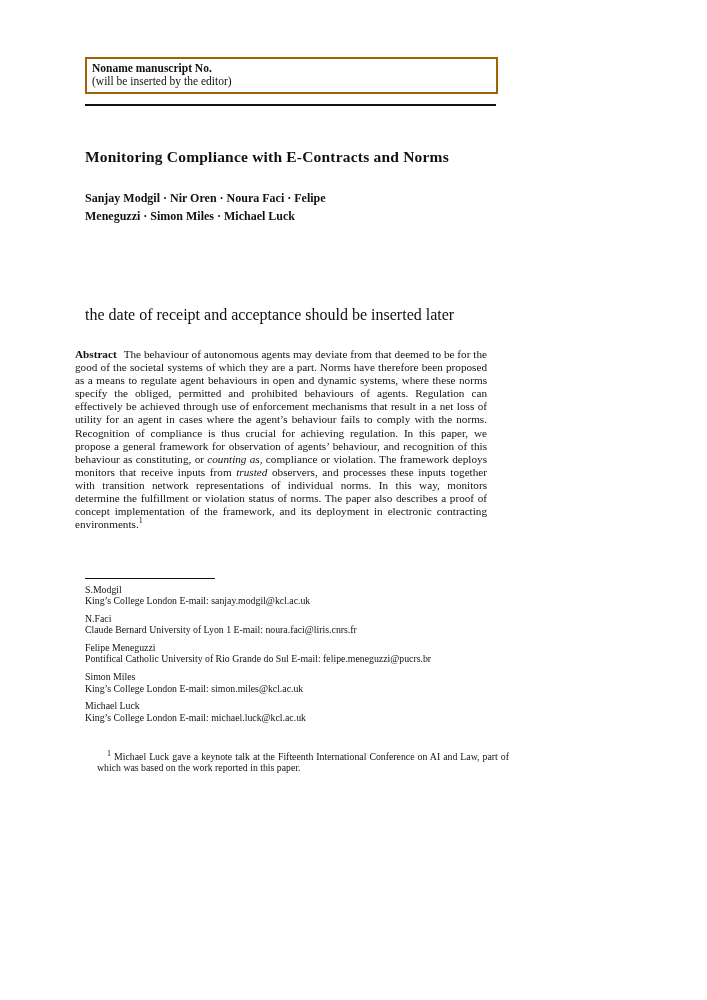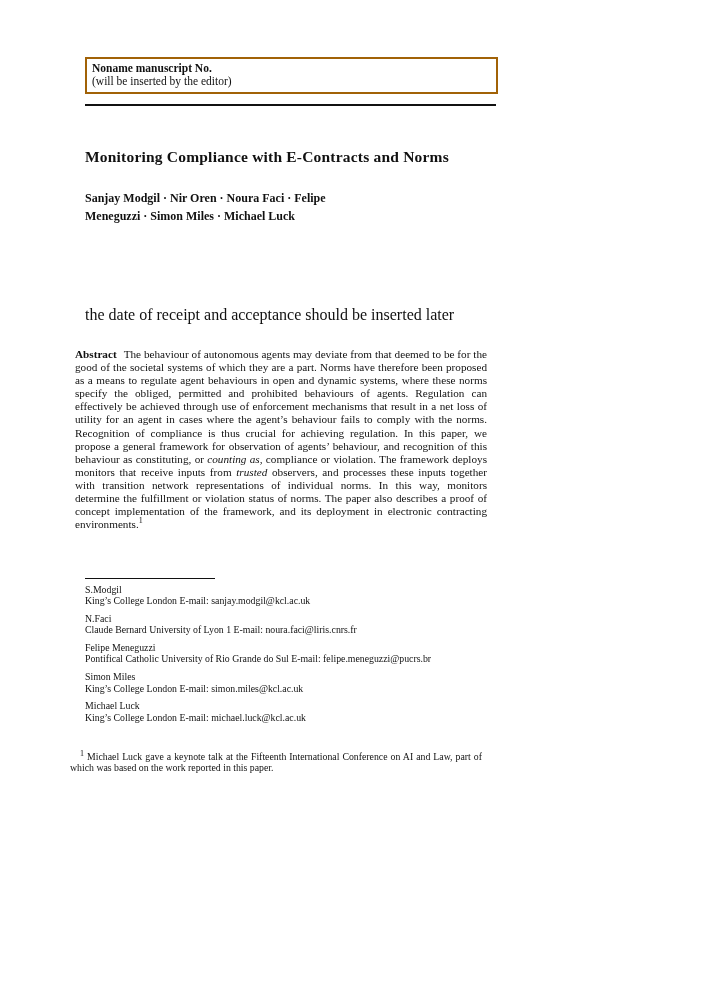--- a/index.html
+++ b/index.html
@@ -77,7 +77,7 @@
   .affil { margin-bottom: 6.5px; }
   .footnote {
     position: absolute;
-    left: 70px; top: 751px;
+    left: 97px; top: 751px;
     width: 412px;
     font-size: 9.8px;
     line-height: 11.3px;

